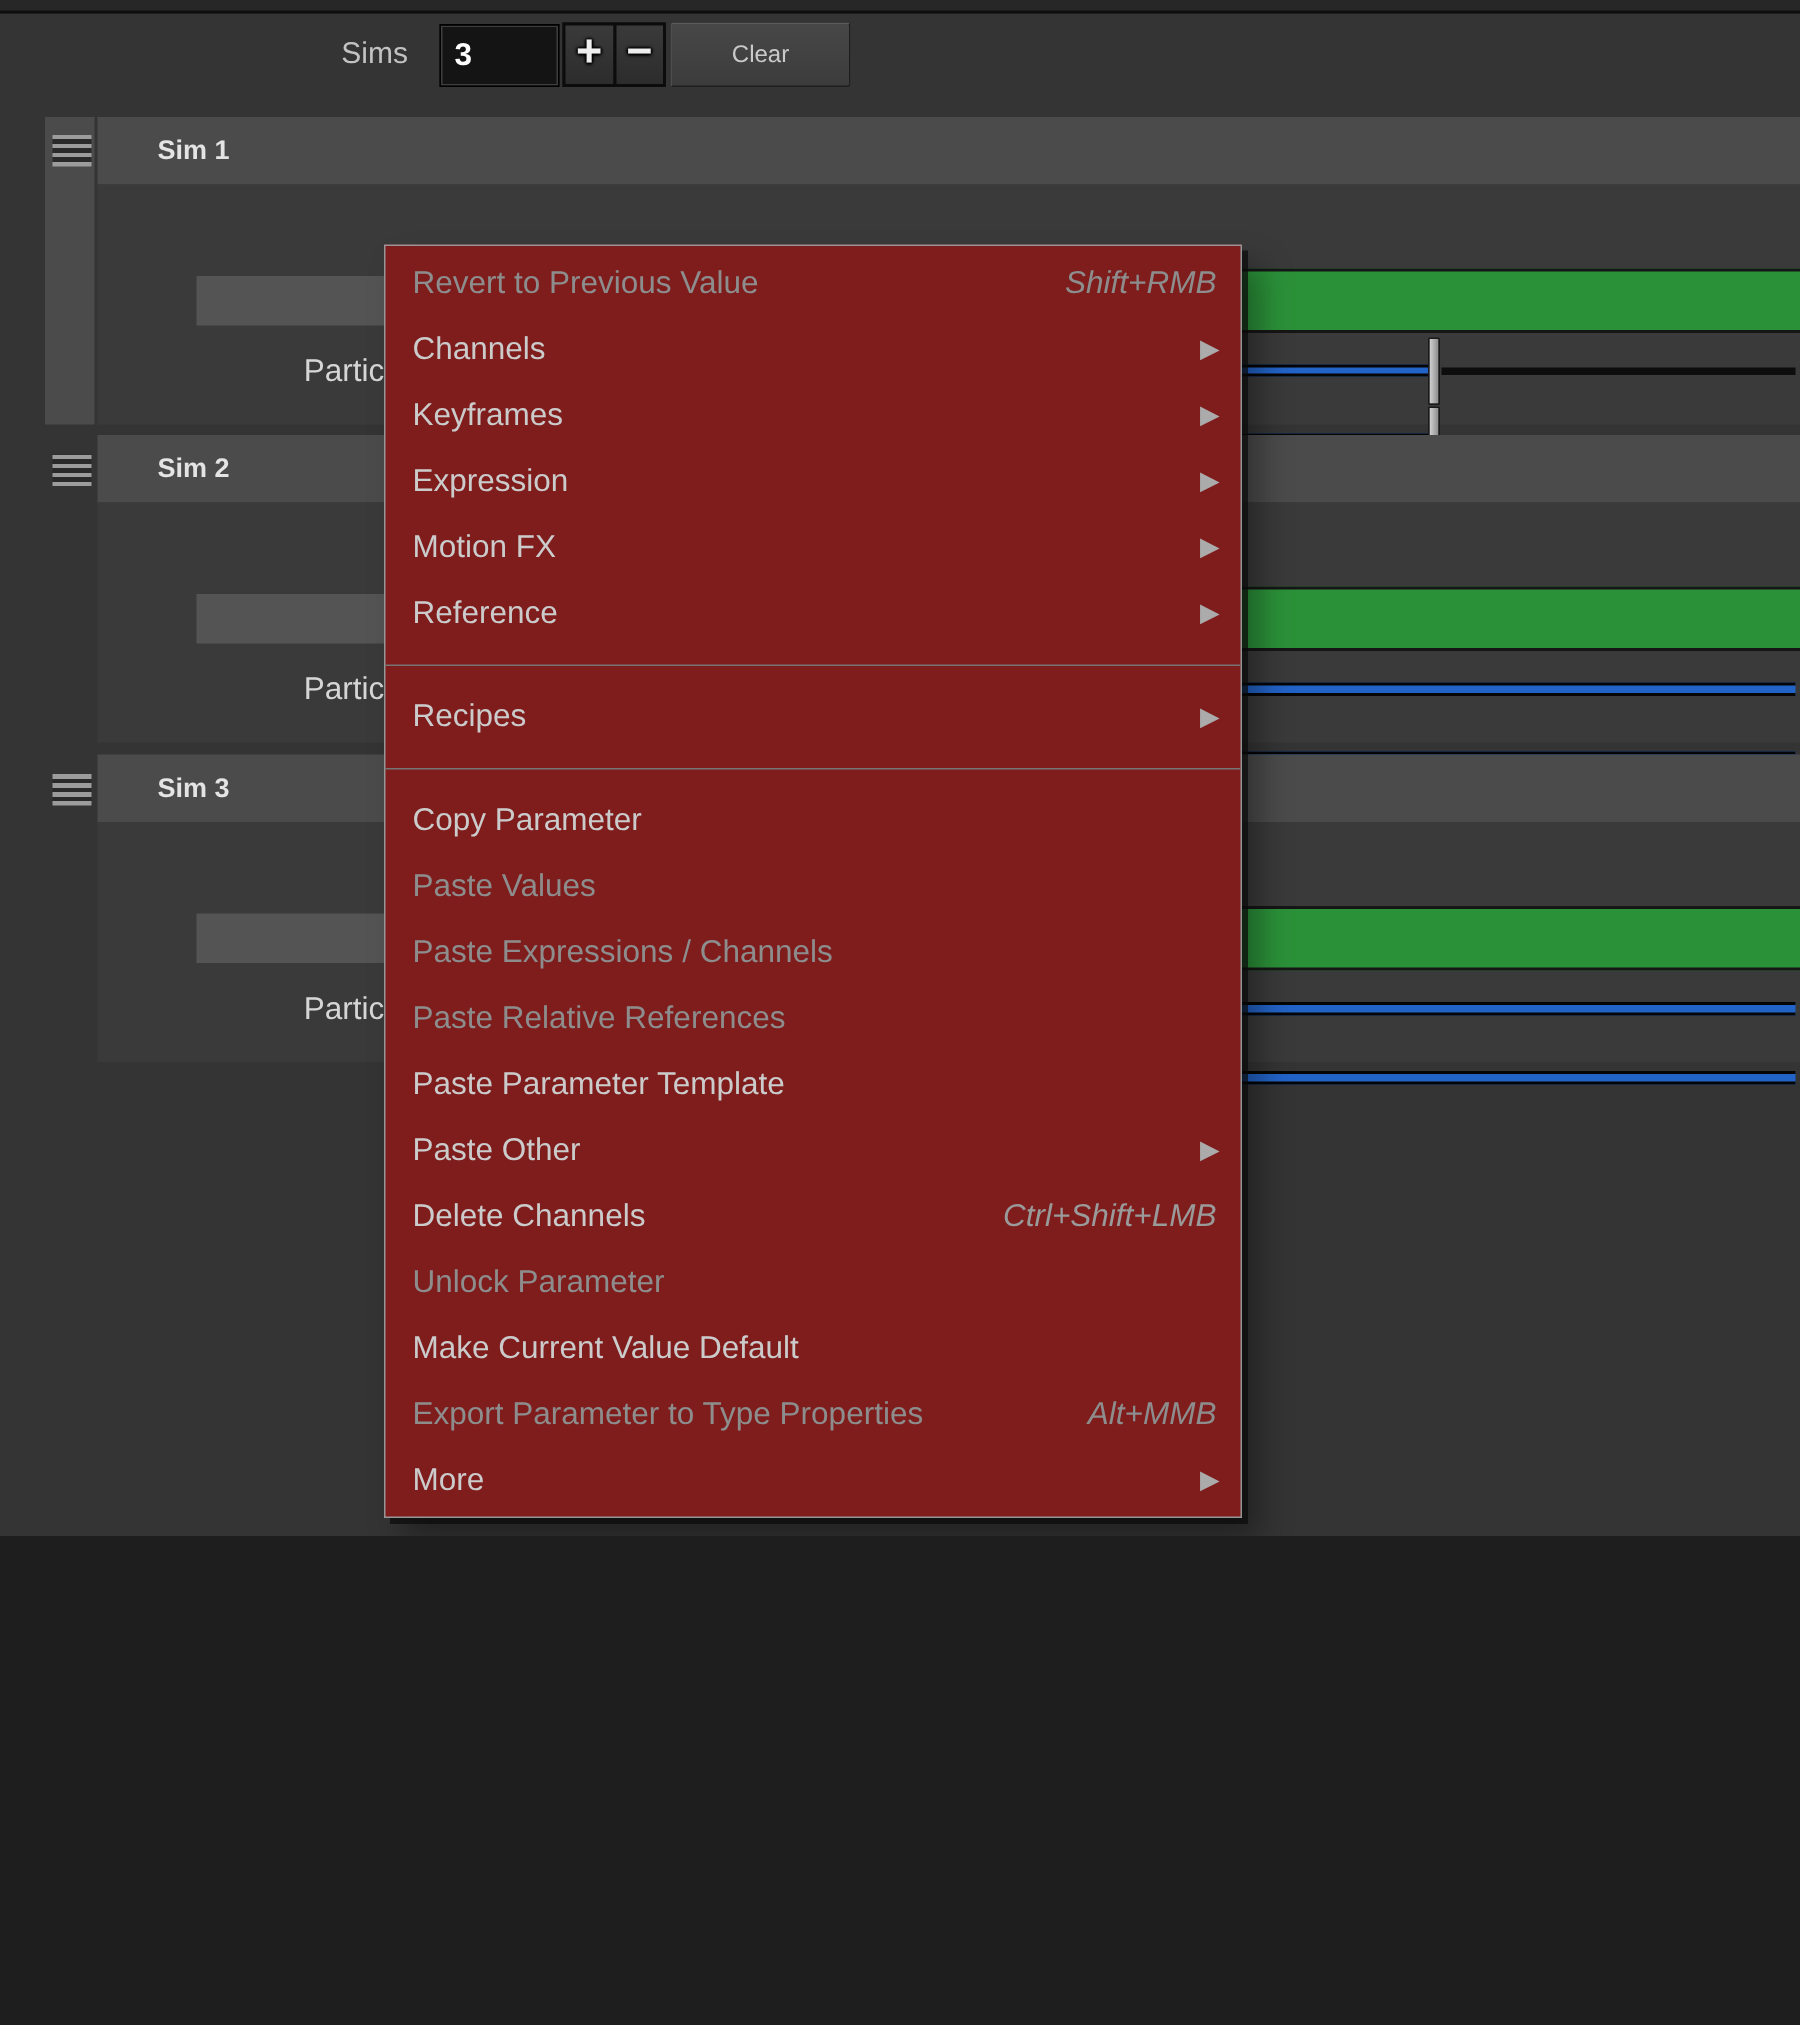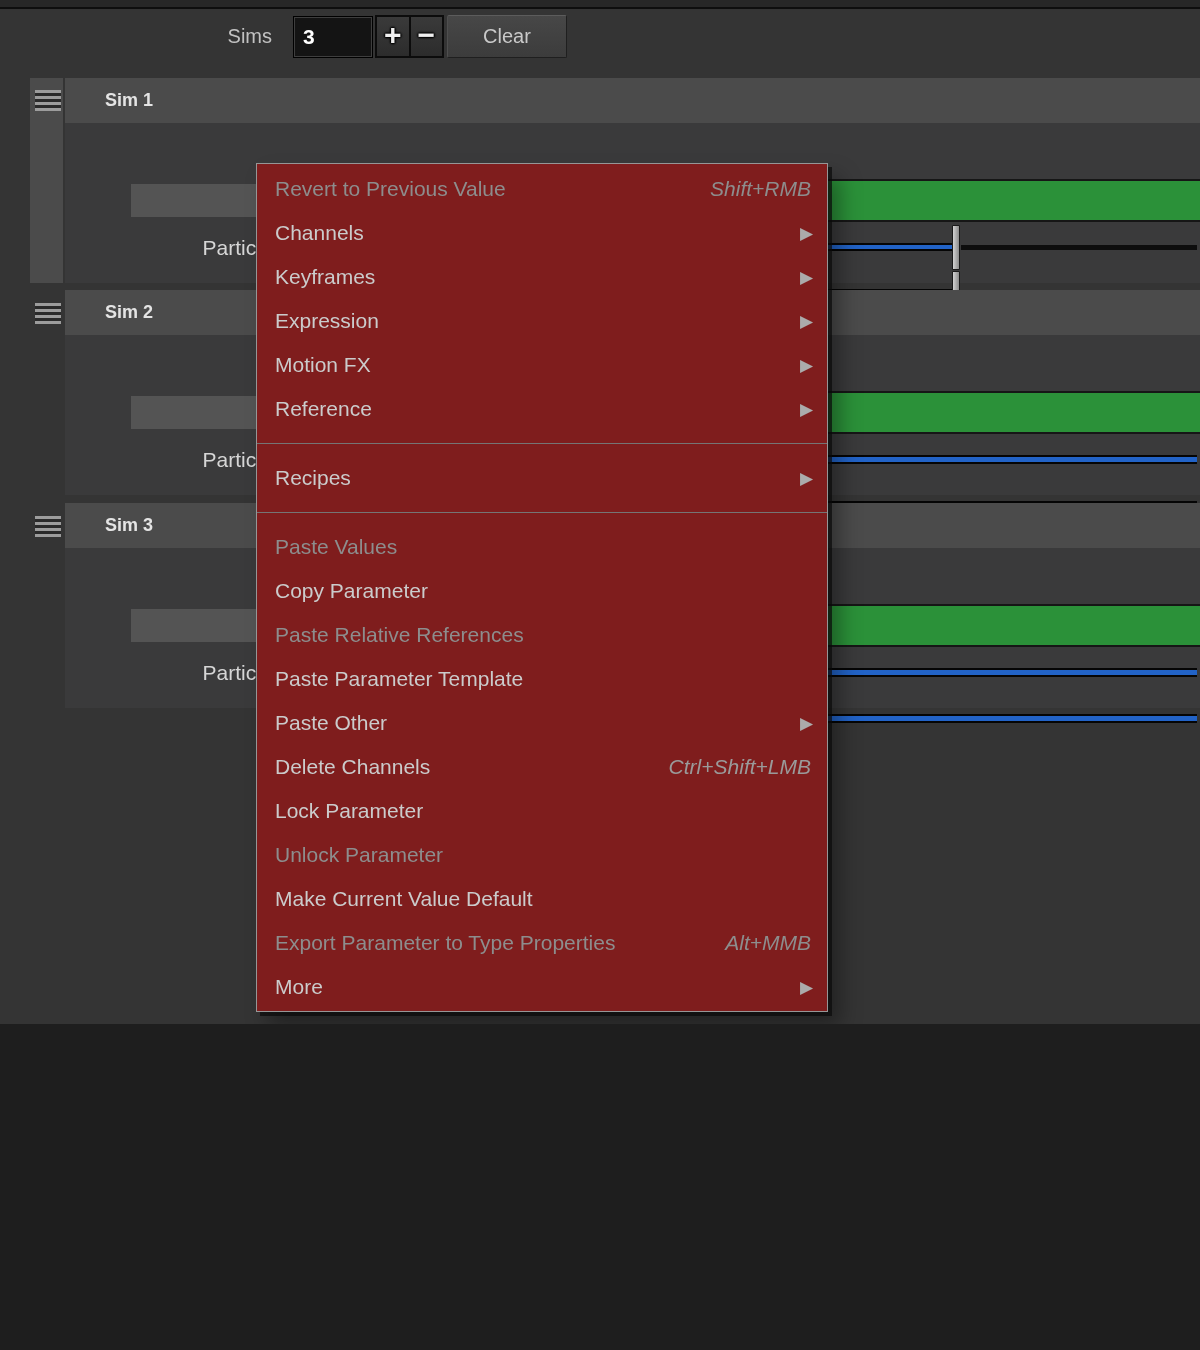--- a/index.html
+++ b/index.html
@@ -22,7 +22,7 @@
   .pm-btn.plus{border-right:2px solid #0c0c0c;}
   .clear-btn{position:absolute;left:447px;top:15px;width:120px;height:43px;background:linear-gradient(#474747,#3c3c3c);
     border:1px solid #1f1f1f;border-top-color:#5c5c5c;border-left-color:#4f4f4f;border-radius:2px;
-    color:#c9c9c9;font-size:20px;text-align:center;line-height:41px;}
+    color:#c9c9c9;font-size:16px;text-align:center;line-height:41px;}
   
   .sim{position:absolute;left:30px;width:1170px;height:205px;}
   .sim .strip{position:absolute;left:0;top:0;width:33px;height:100%;}

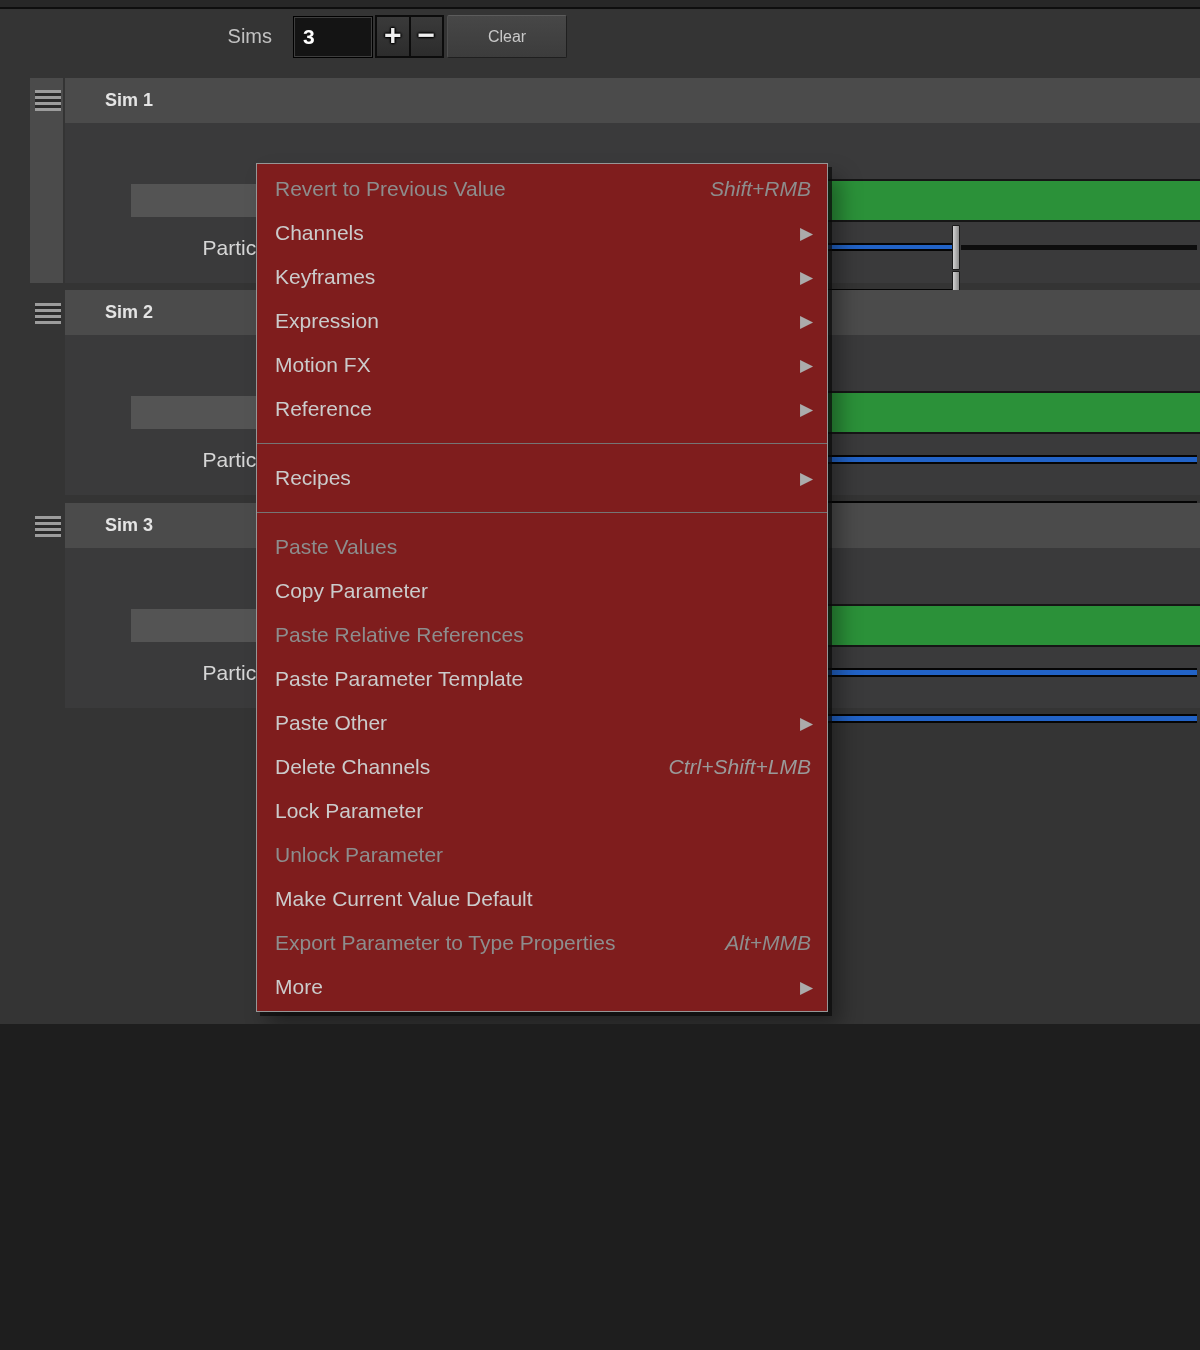--- a/index.html
+++ b/index.html
@@ -170,11 +170,11 @@
       <span class="arr">▶</span>
     </div>
     <div class="msep"></div>
+    <div class="mi">
+      <span>Copy Parameter</span>
+    </div>
     <div class="mi dim">
       <span>Paste Values</span>
-    </div>
-    <div class="mi">
-      <span>Copy Parameter</span>
     </div>
     <div class="mi dim">
       <span>Paste Relative References</span>

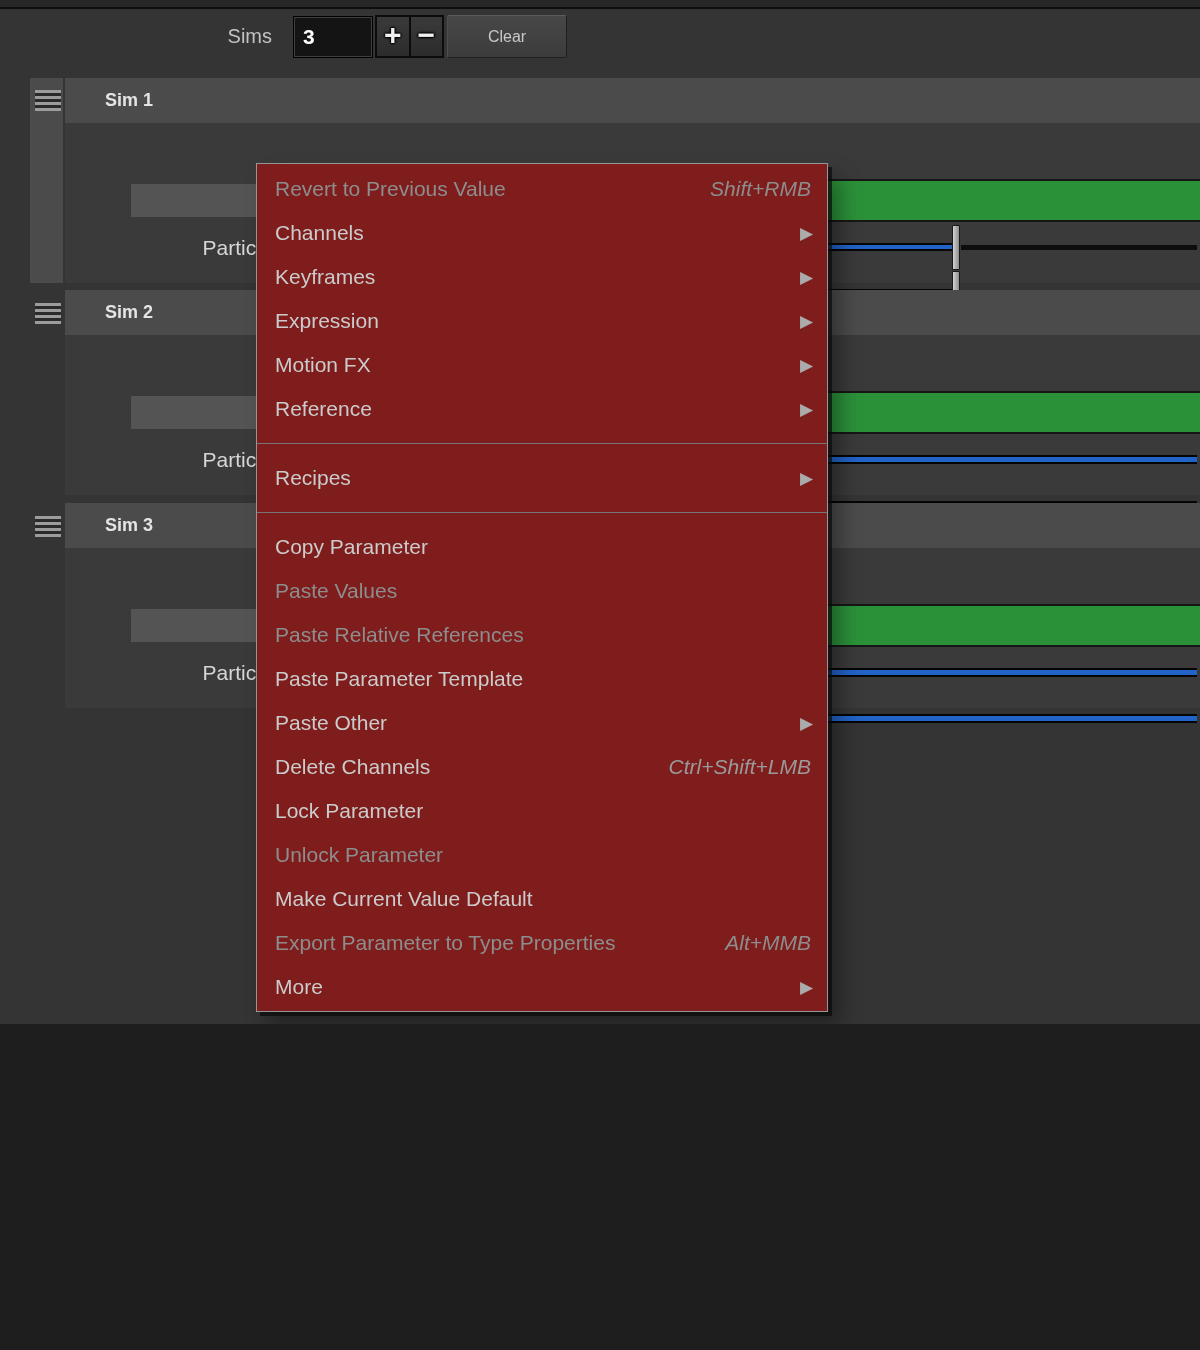--- a/index.html
+++ b/index.html
@@ -177,6 +177,9 @@
       <span>Paste Values</span>
     </div>
     <div class="mi dim">
+      <span>Paste Expressions / Channels</span>
+    </div>
+    <div class="mi dim">
       <span>Paste Relative References</span>
     </div>
     <div class="mi">

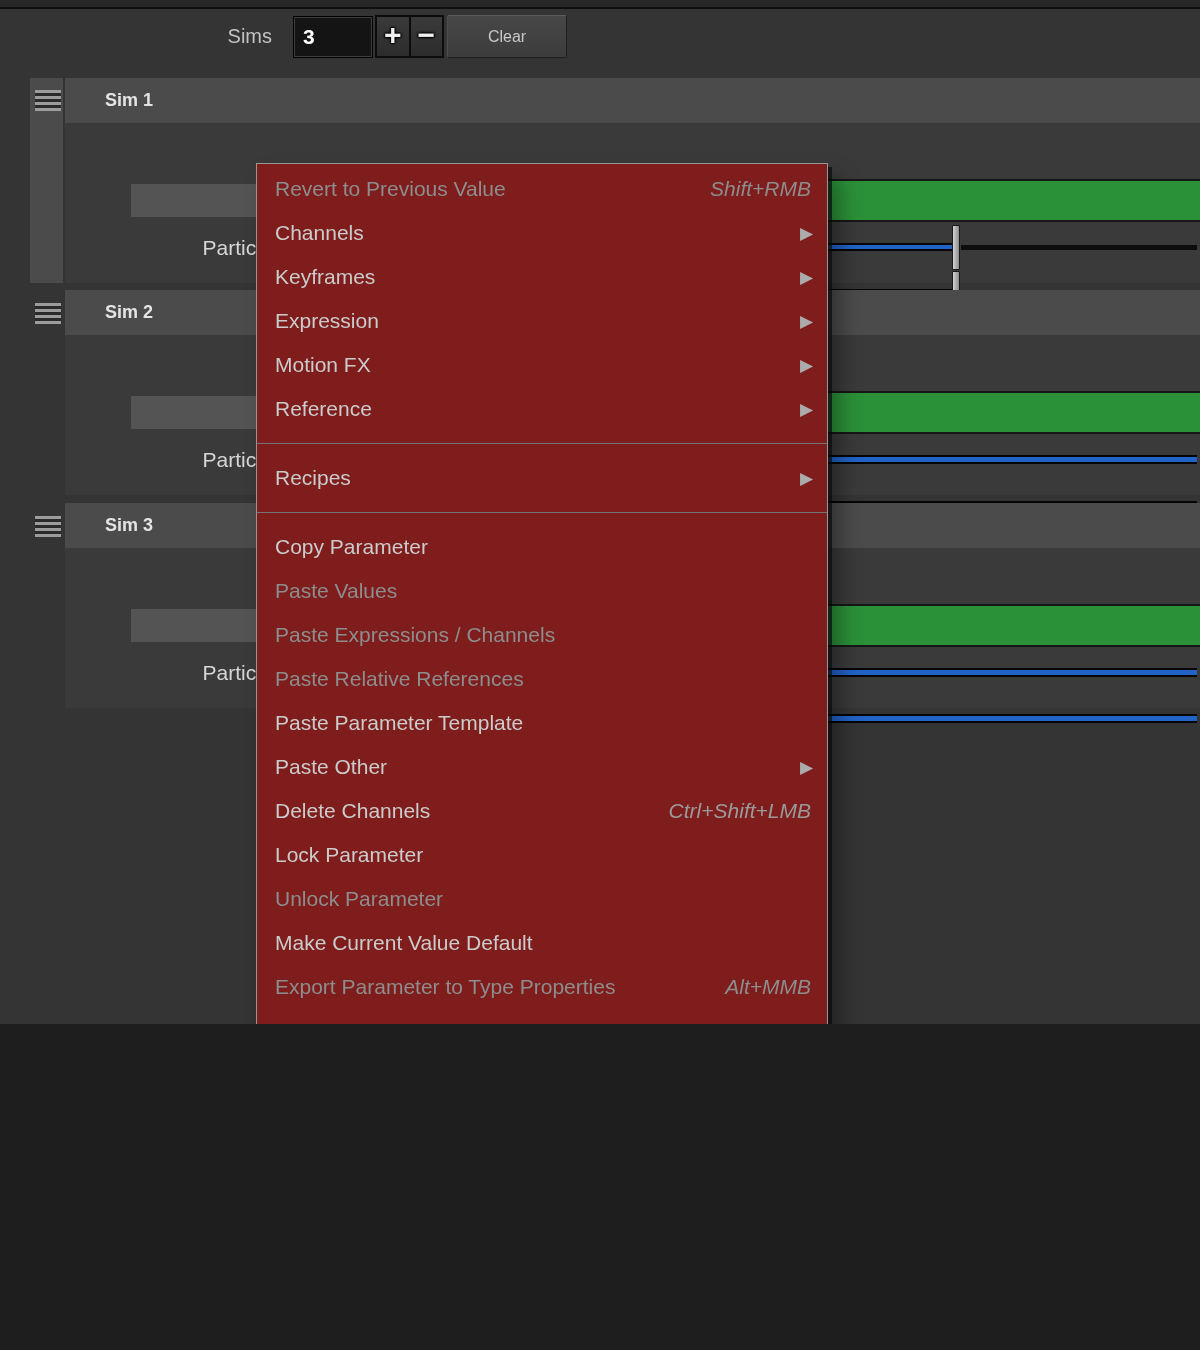--- a/index.html
+++ b/index.html
@@ -193,9 +193,6 @@
       <span>Delete Channels</span>
       <span class="sc">Ctrl+Shift+LMB</span>
     </div>
-    <div class="mi">
-      <span>Lock Parameter</span>
-    </div>
     <div class="mi dim">
       <span>Unlock Parameter</span>
     </div>

